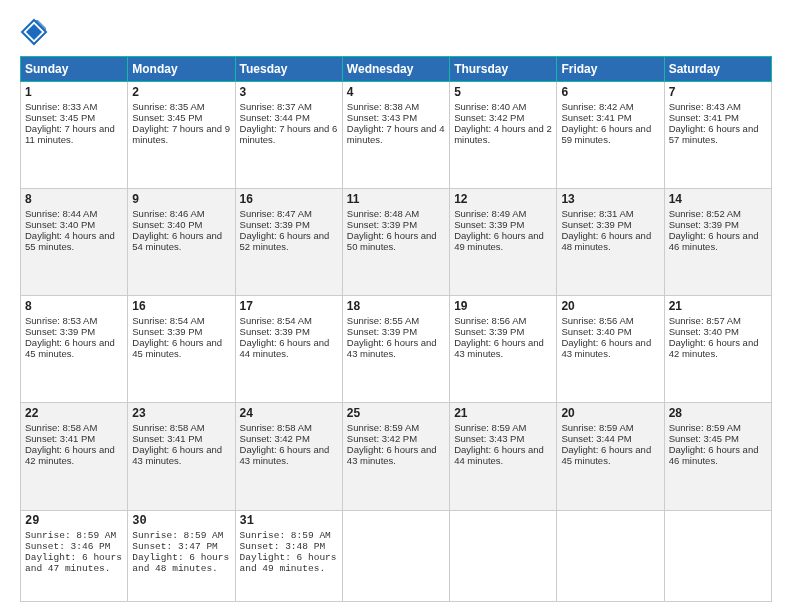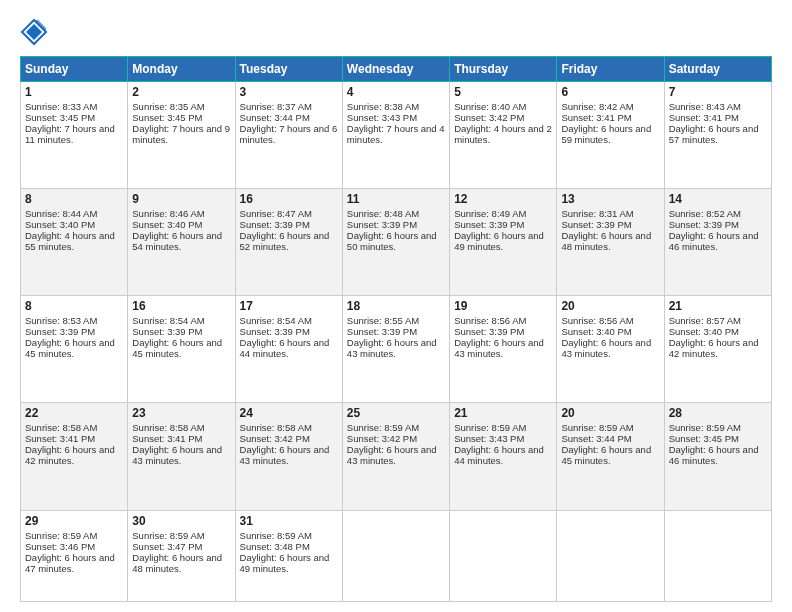--- a/index.html
+++ b/index.html
@@ -88,6 +88,7 @@
     }
     .last-row td {
       height: 70px;
+      font-family: Liberation Mono, monospace;
     }
   </style>
 </head>

